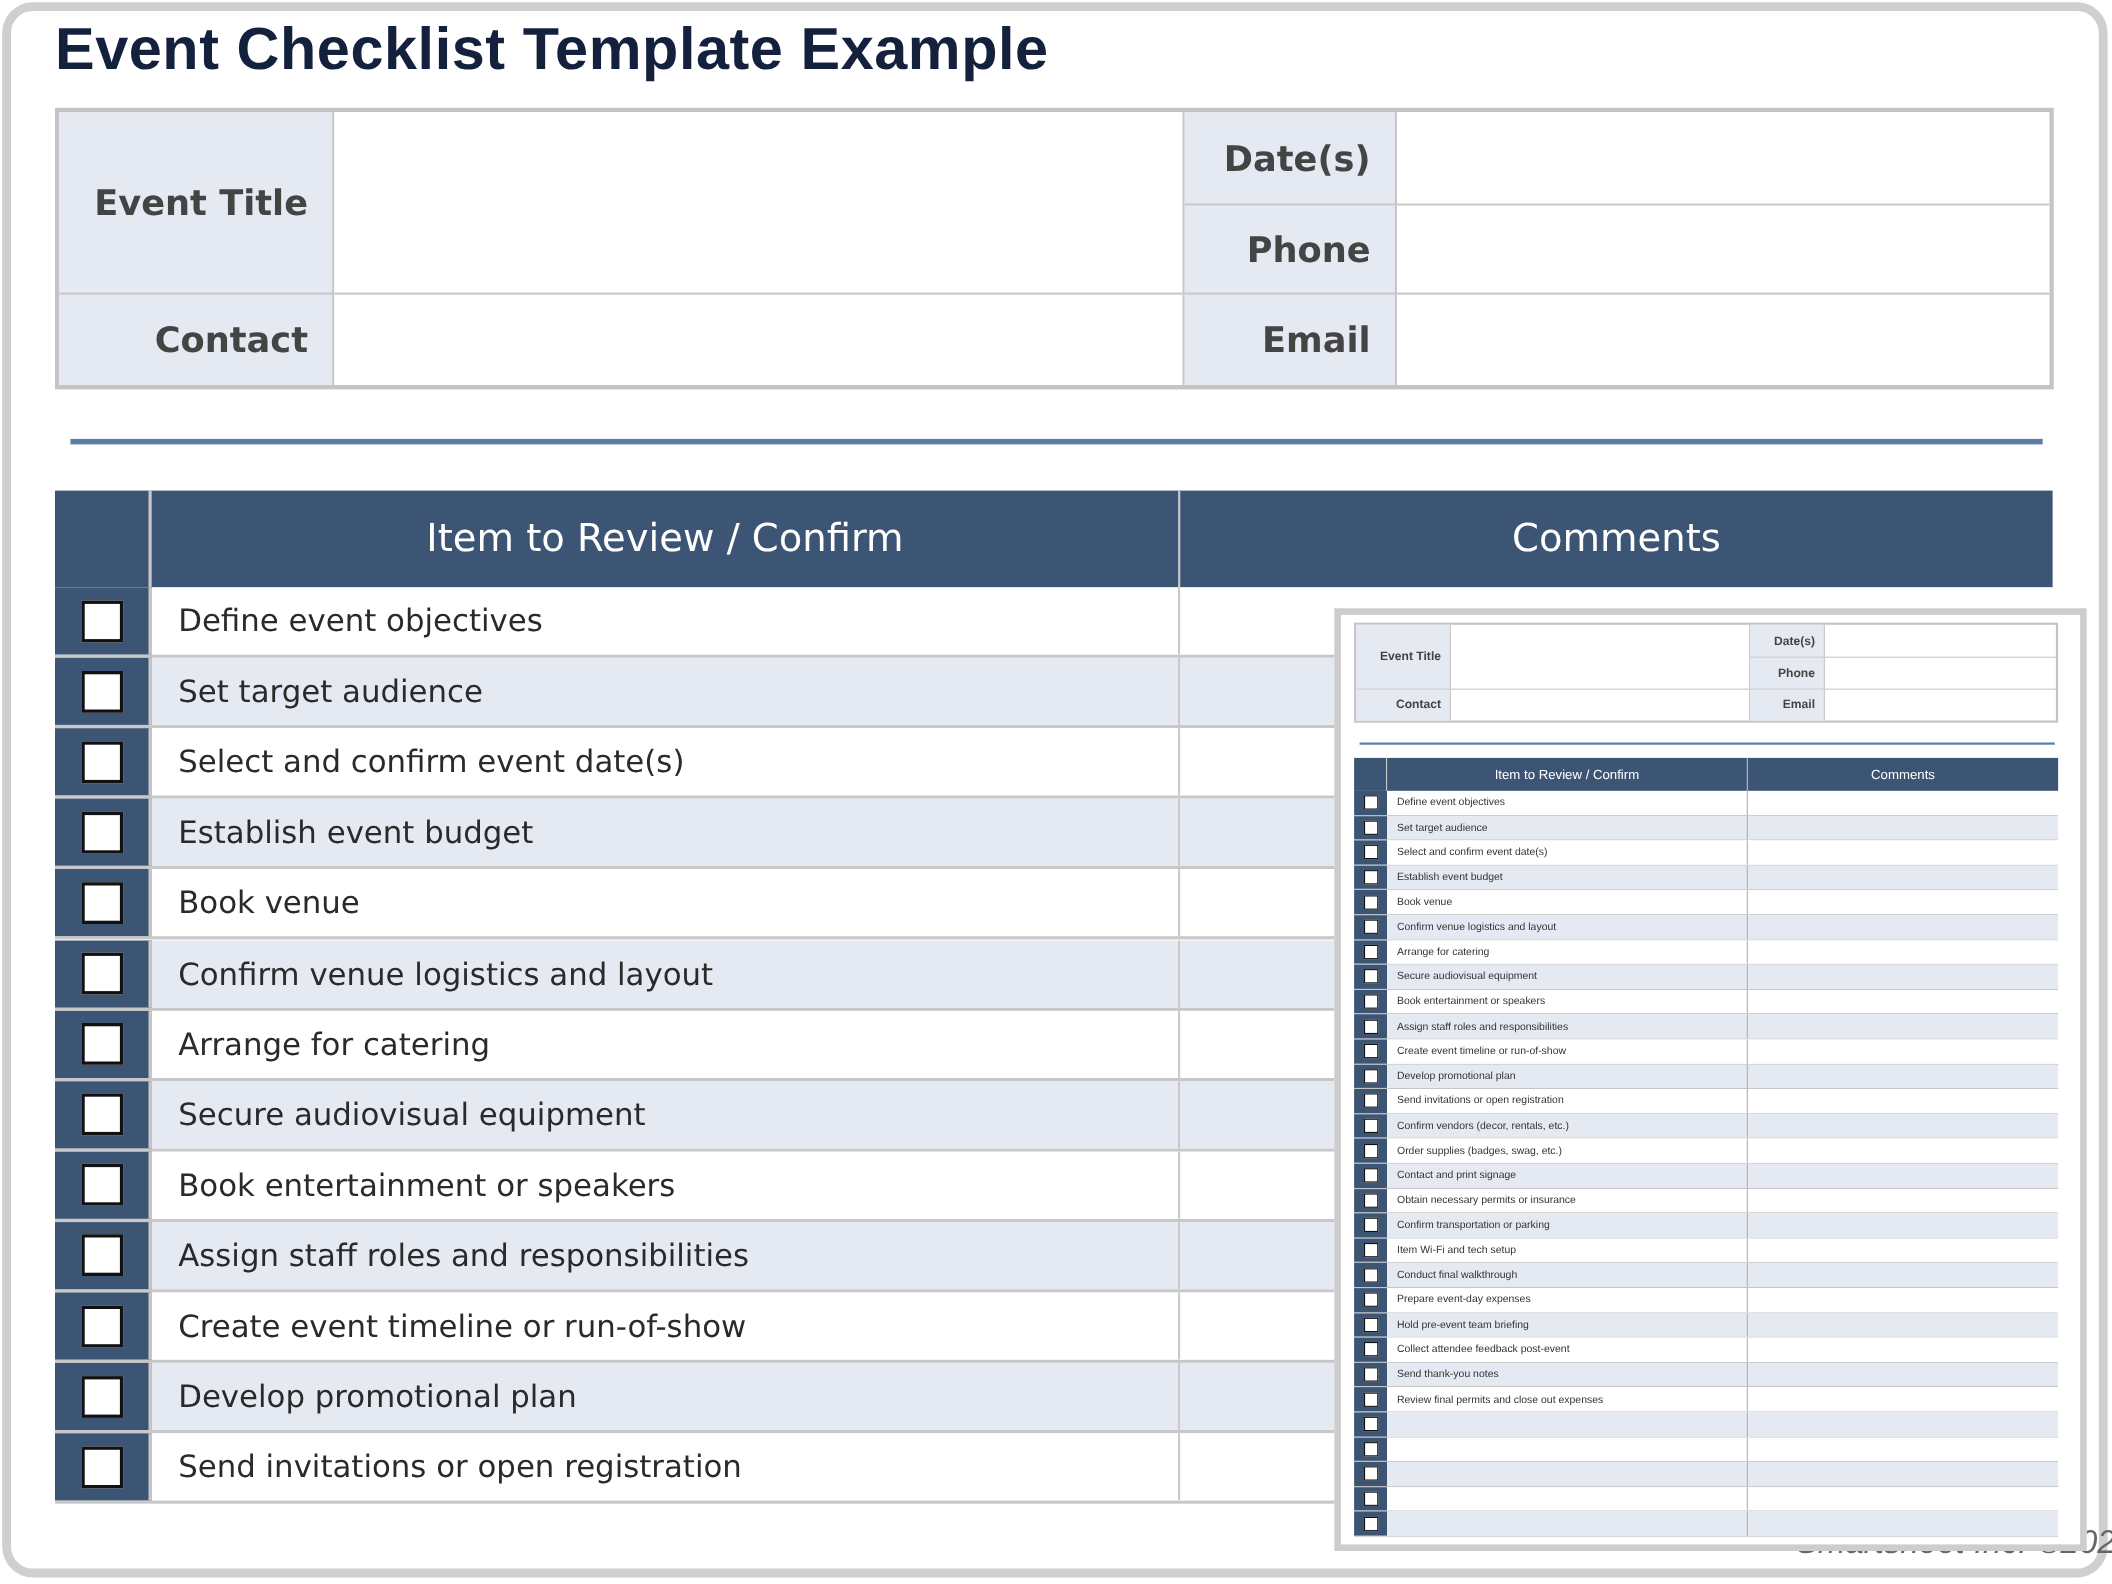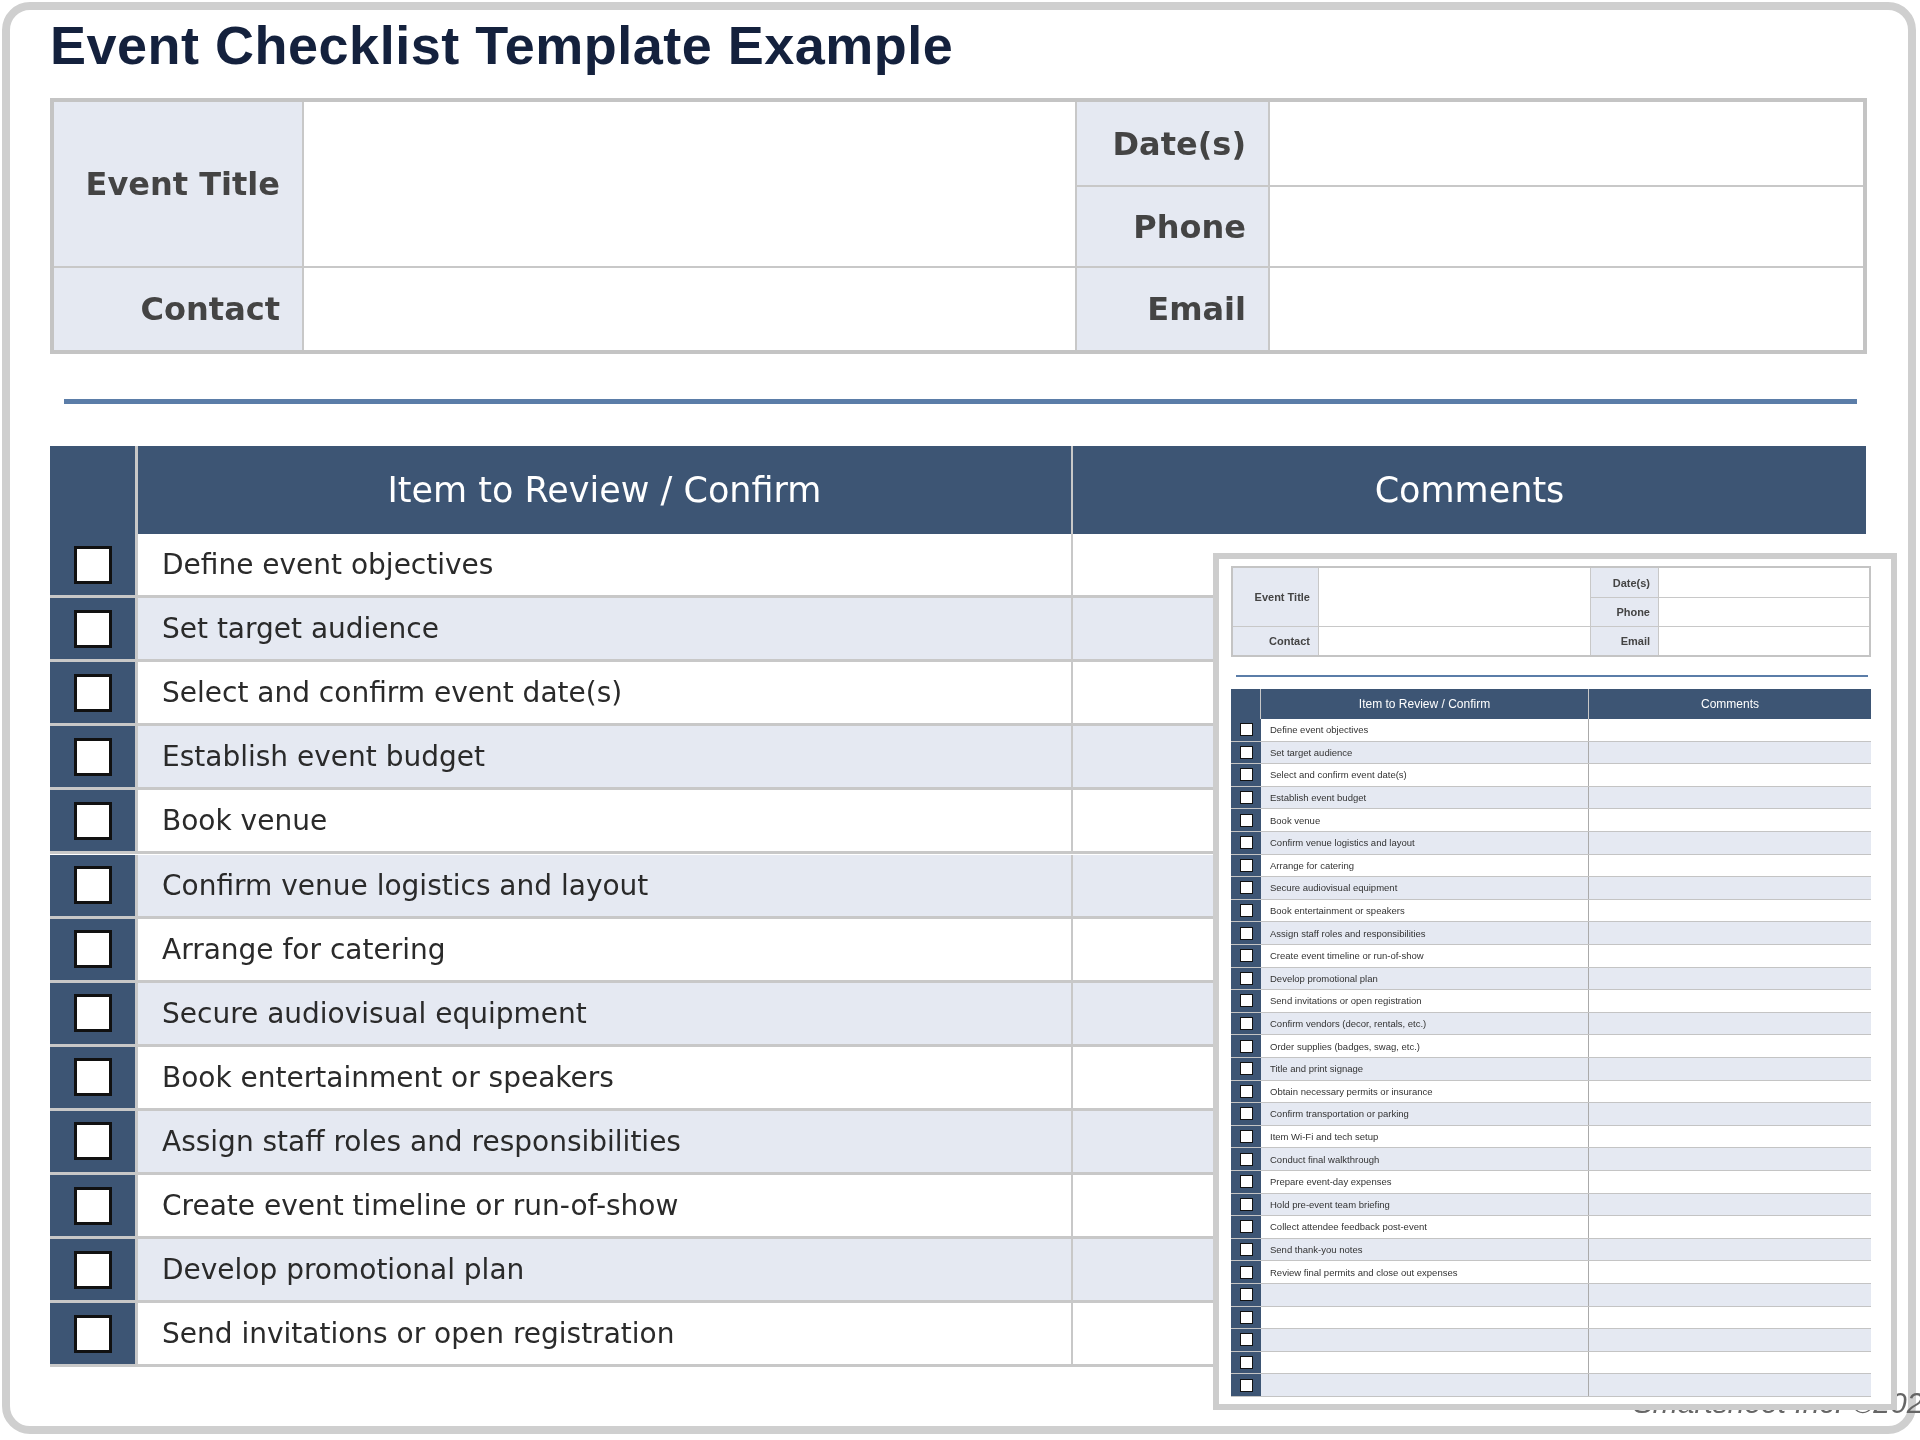--- a/index.html
+++ b/index.html
@@ -317,7 +317,7 @@
         <div class="tchk">
           <div class="sbox"></div>
         </div>
-        <div class="ti">Title and print signage</div>
+        <div class="ti">Contact and print signage</div>
         <div class="tc"></div>
       </div>
       <div class="tr" style="top: 391.6px;">

